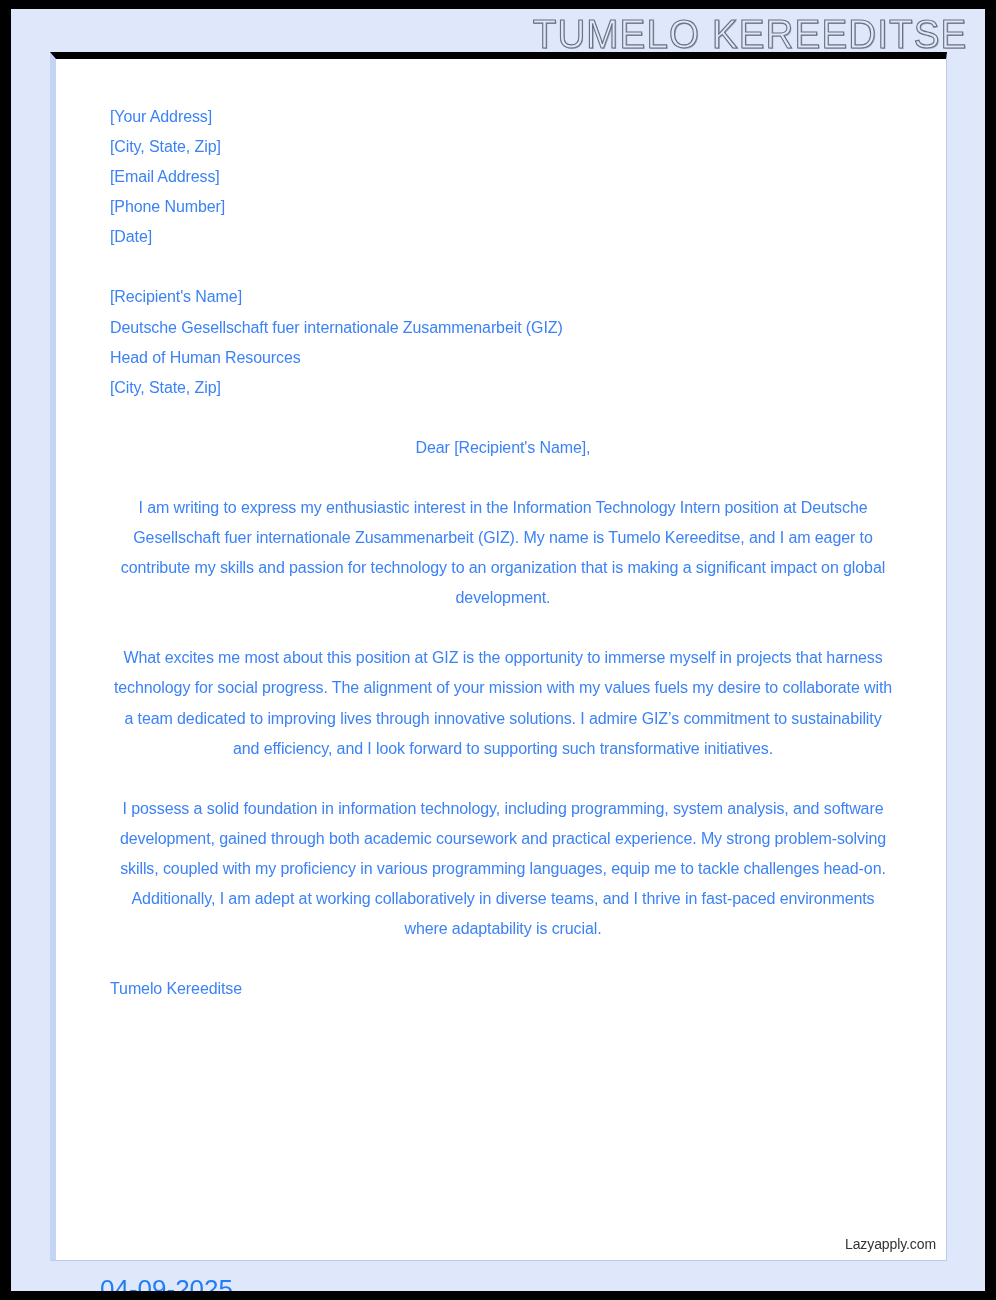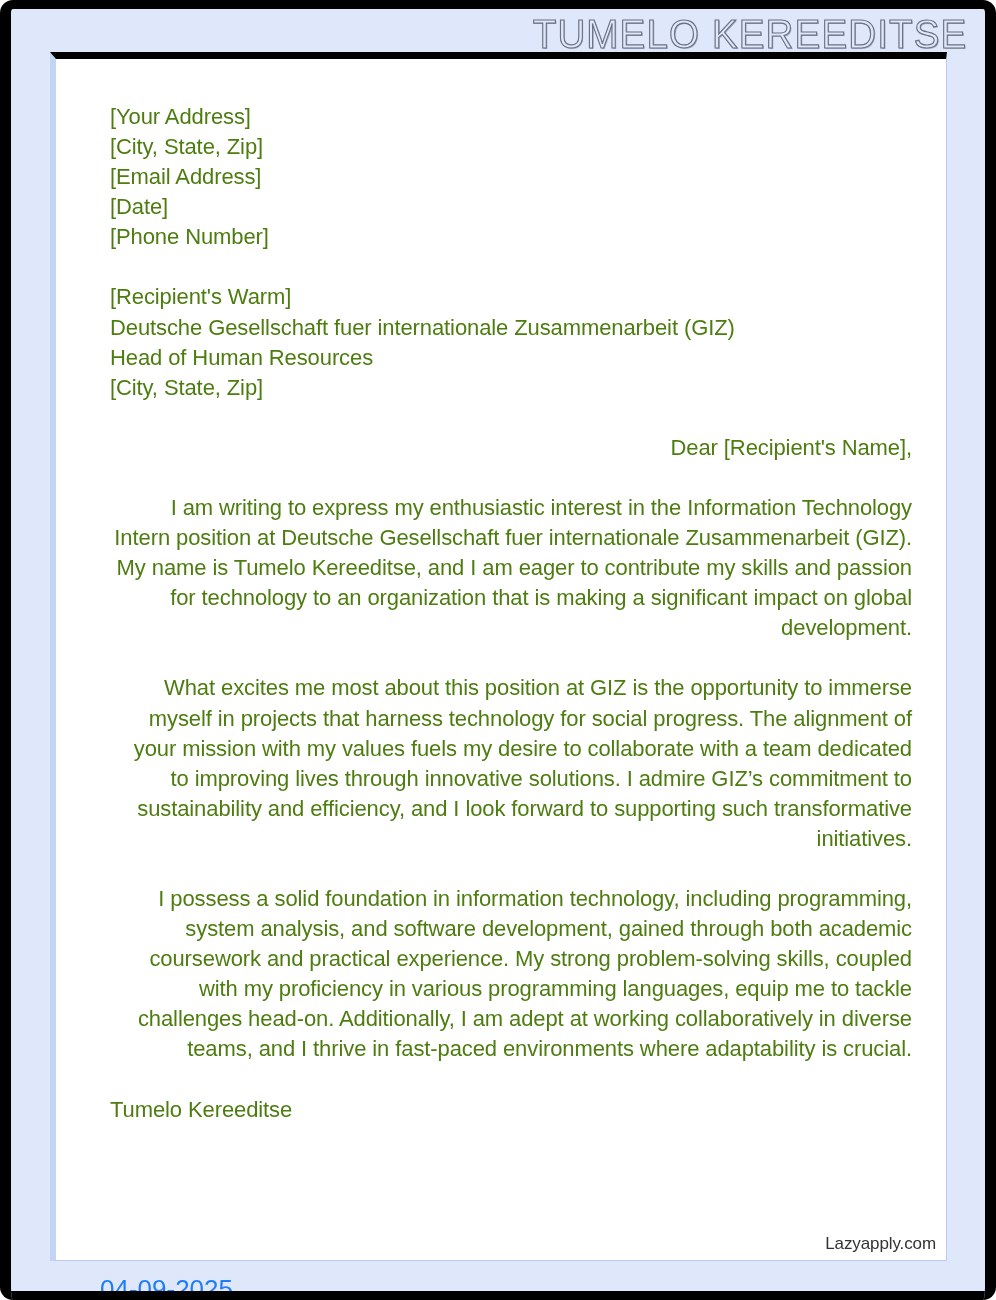--- a/index.html
+++ b/index.html
@@ -24,7 +24,6 @@
     border-right: 11px solid #000000;
     border-top: 9px solid #000000;
     overflow: hidden;
-    border-radius: 13px;
   }
 
   

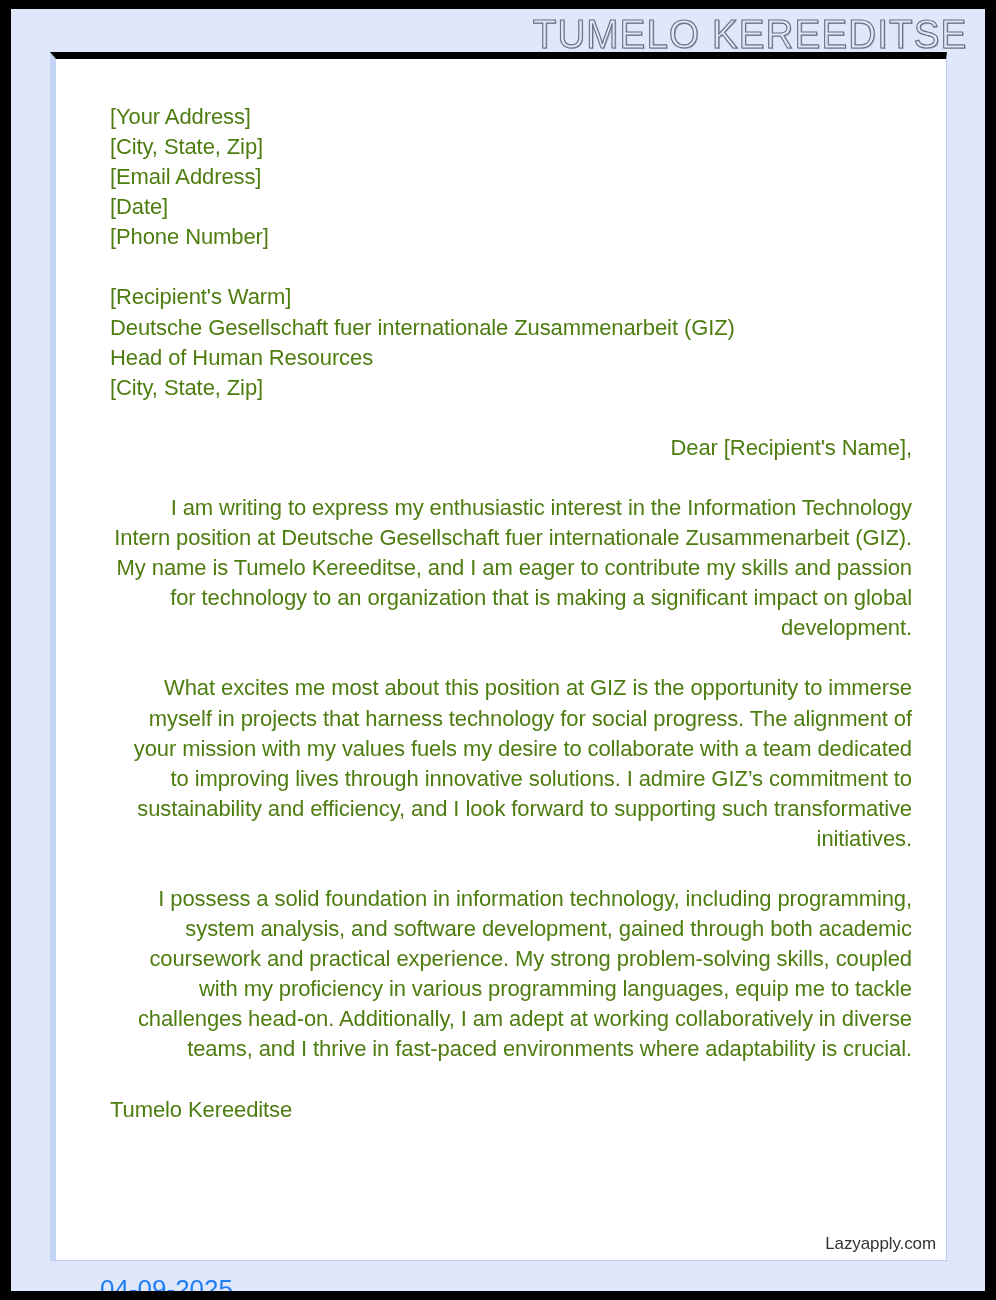--- a/index.html
+++ b/index.html
@@ -90,9 +90,9 @@
     top: 43px;
     right: 34px;
     font-family: "Liberation Sans", sans-serif;
-    font-size: 22px;
+    font-size: 16px;
     line-height: 30.1px;
-    color: #4d7c0f;
+    color: #3b82f6;
     letter-spacing: -0.1px;
   }
 

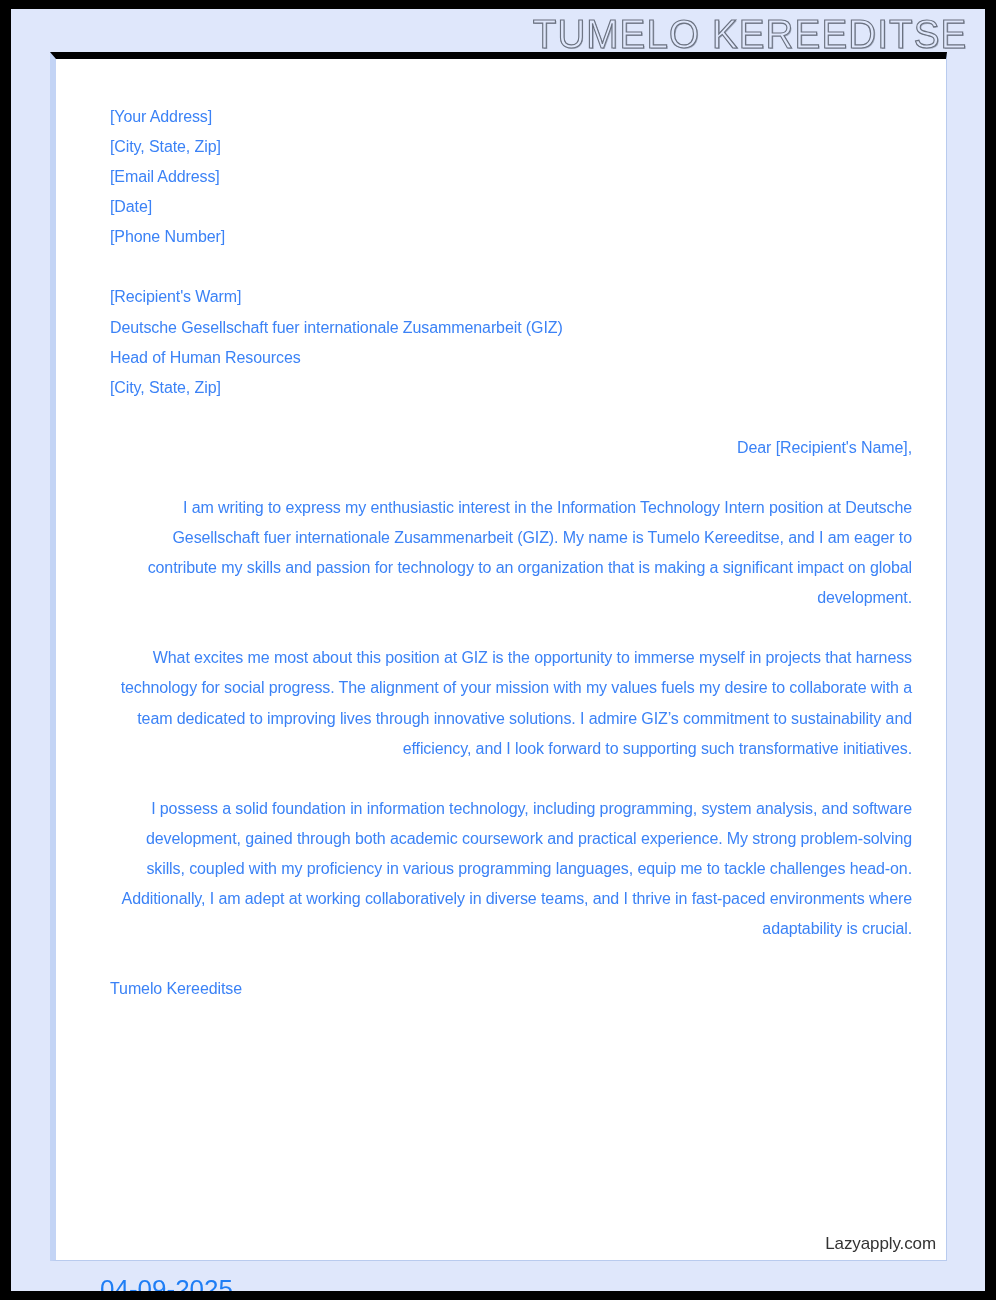--- a/index.html
+++ b/index.html
@@ -157,8 +157,8 @@
         <div class="line">[Your Address]</div>
         <div class="line">[City, State, Zip]</div>
         <div class="line">[Email Address]</div>
+        <div class="line">[Phone Number]</div>
         <div class="line">[Date]</div>
-        <div class="line">[Phone Number]</div>
       </div>
 
       <div class="block">

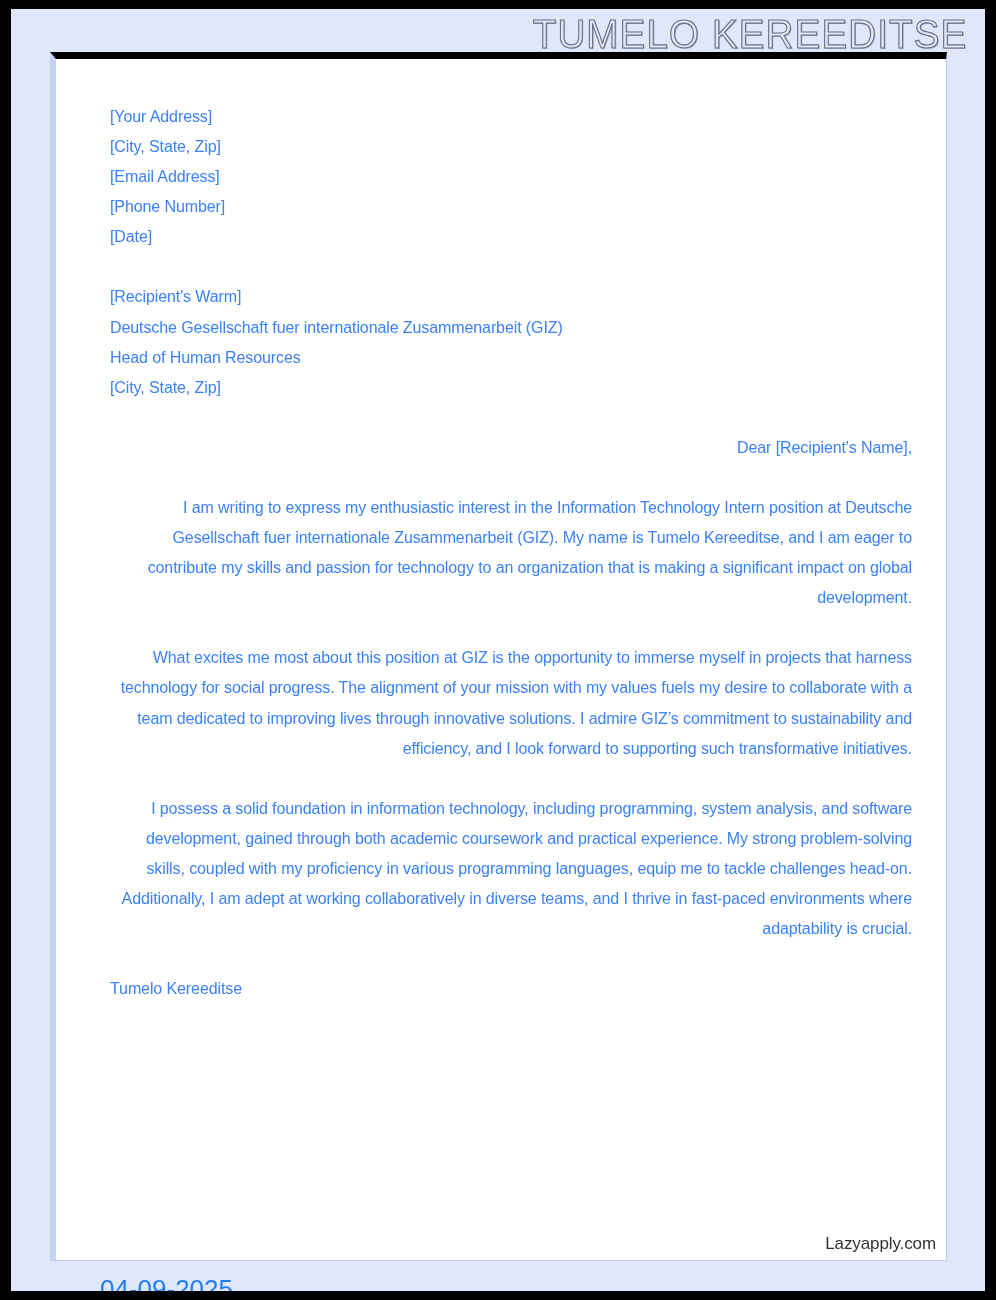--- a/index.html
+++ b/index.html
@@ -162,7 +162,7 @@
       </div>
 
       <div class="block">
-        <div class="line">[Recipient's Warm]</div>
+        <div class="line">[Recipient's Name]</div>
         <div class="line">Deutsche Gesellschaft fuer internationale Zusammenarbeit (GIZ)</div>
         <div class="line">Head of Human Resources</div>
         <div class="line">[City, State, Zip]</div>

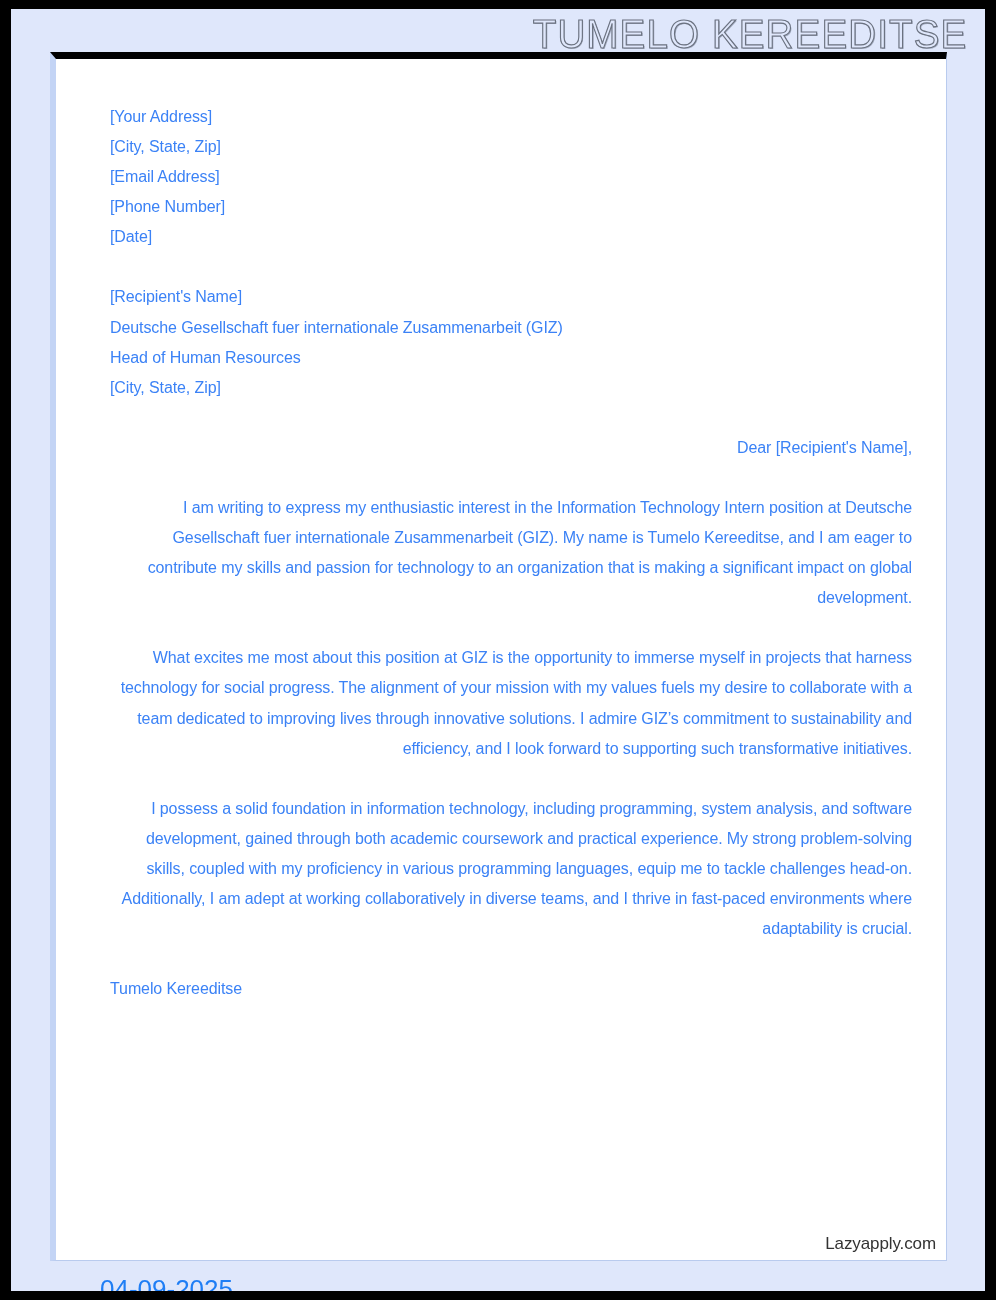--- a/index.html
+++ b/index.html
@@ -106,8 +106,8 @@
   }
 
   .para {
-    margin: 0 0 30px 0;
-    text-align: right;
+    margin: 0 16px 30px 0;
+    text-align: center;
   }
 
   #signature-name {

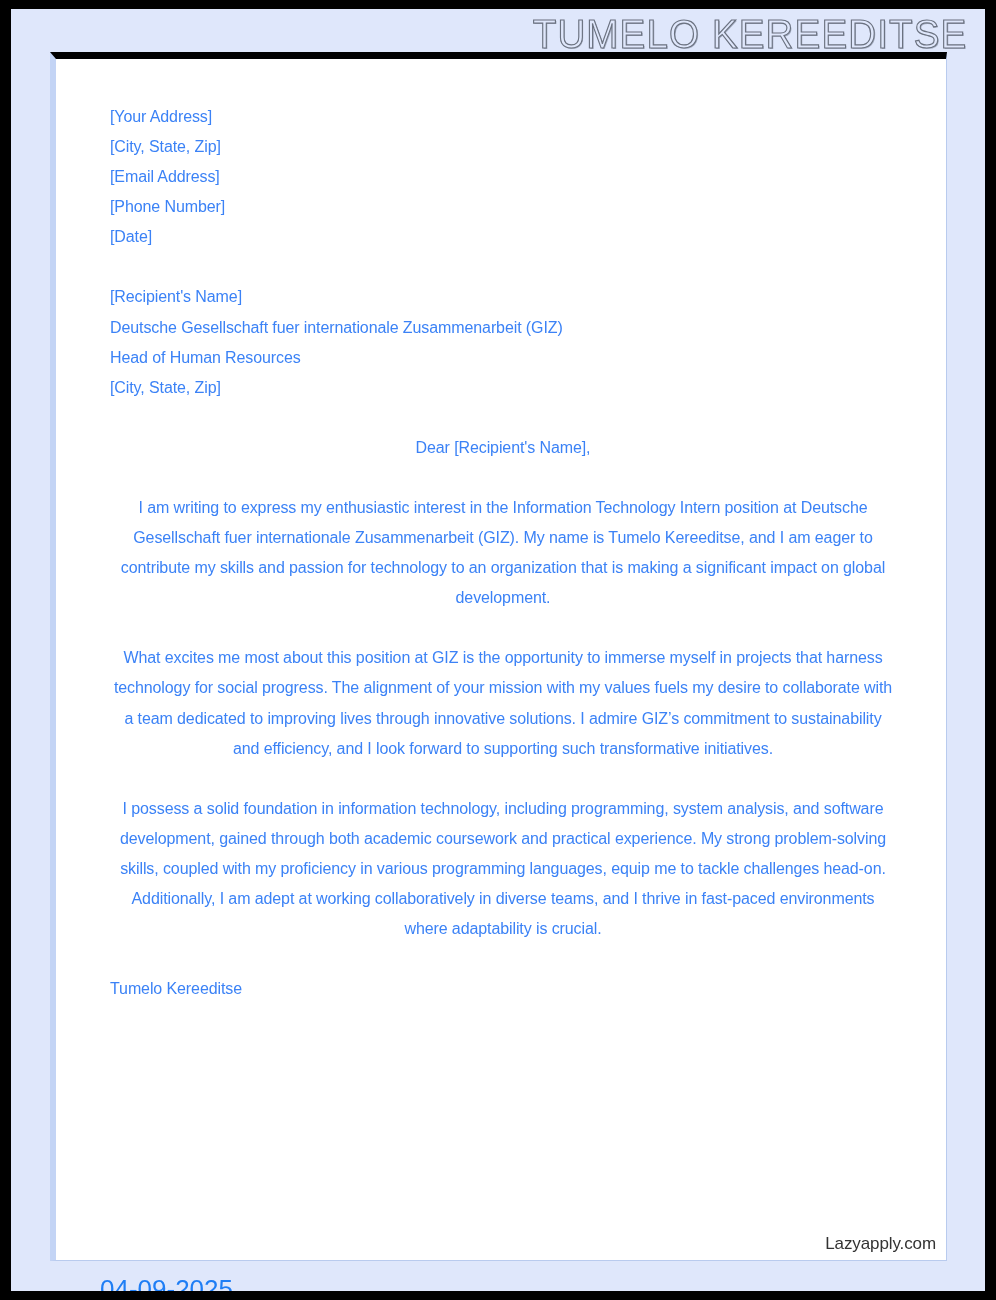--- a/index.html
+++ b/index.html
@@ -120,7 +120,7 @@
     right: 10px;
     bottom: 7px;
     font-family: "Liberation Sans", sans-serif;
-    font-size: 17px;
+    font-size: 14px;
     line-height: 18px;
     color: #333333;
     letter-spacing: -0.1px;

